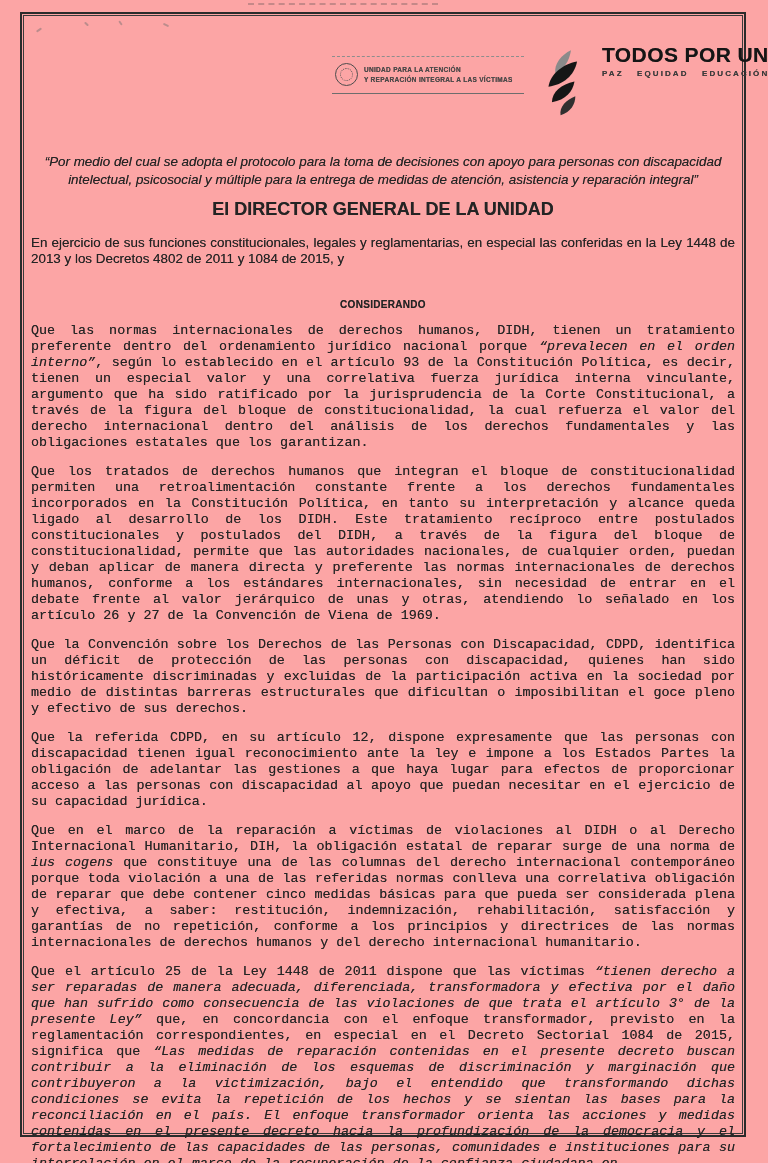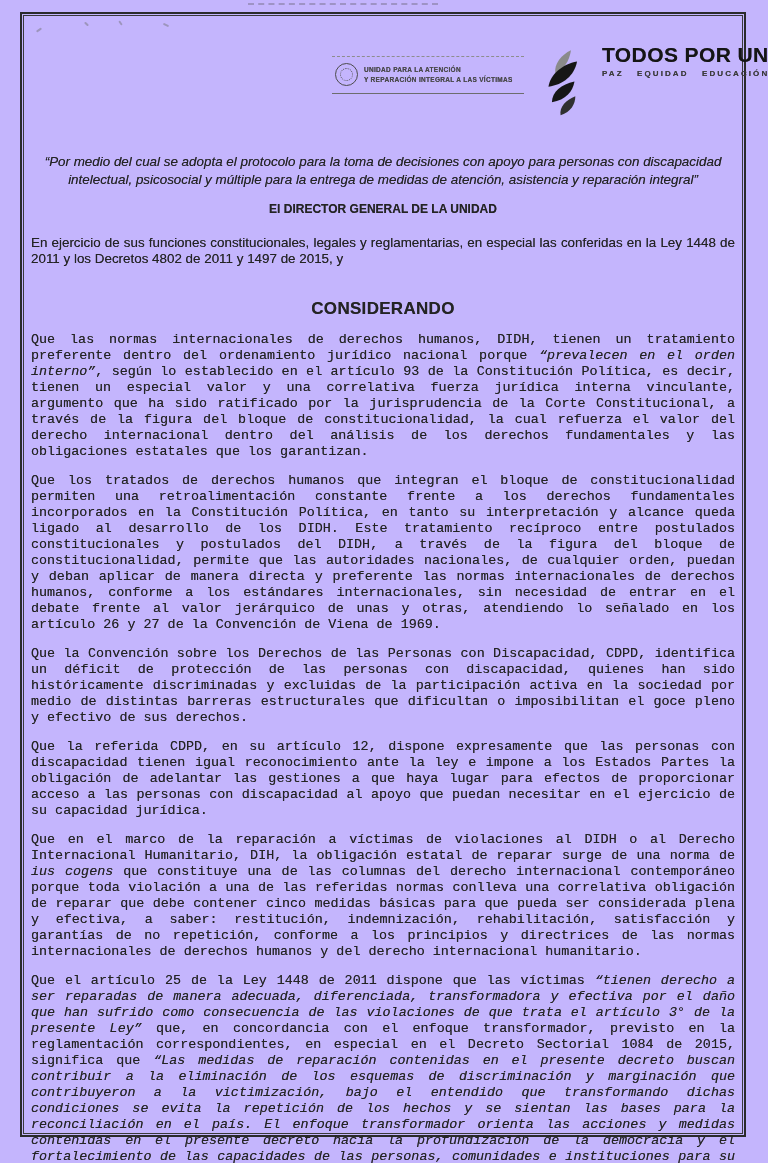--- a/index.html
+++ b/index.html
@@ -6,7 +6,7 @@
   .page {
     position: relative;
     width: 768px; height: 1163px;
-    background: #c4b5fd;
+    background: #fca5a5;
     overflow: hidden;
     font-family: "Liberation Sans", sans-serif;
     color: #242424;

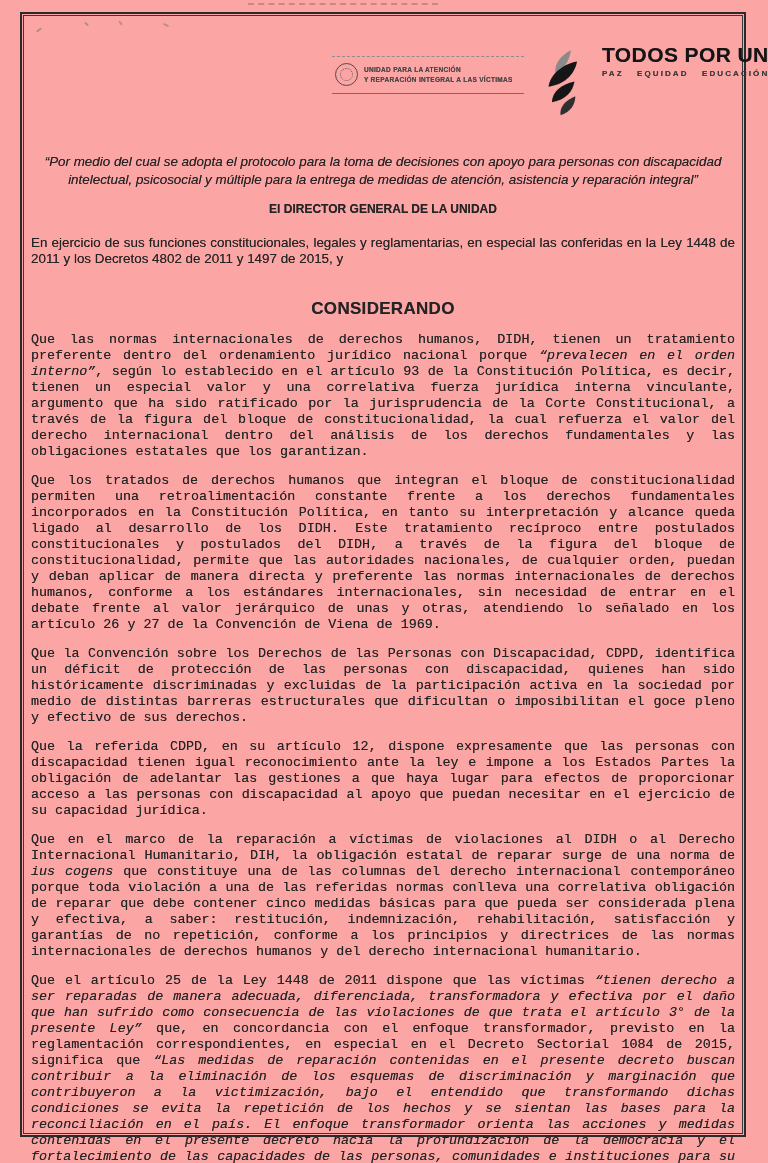--- a/index.html
+++ b/index.html
@@ -69,7 +69,7 @@
     font-weight: normal; font-style: italic;
     font-size: 13.4px; line-height: 17.5px;
   }
-  .authority { margin-top: 13px; text-align: center; font-weight: bold; font-size: 12px; line-height: 16.5px; }
+  .authority { margin-top: 13px; text-align: center; font-weight: bold; font-size: 18px; line-height: 16.5px; }
   .preamble { margin-top: 17px; text-align: justify; font-size: 13.4px; line-height: 16.5px; }
   .heading { margin-top: 31px; text-align: center; font-weight: bold; font-size: 17px; letter-spacing: .3px; }
   .paras { margin-top: 6px; font-family: Liberation Mono, monospace; }

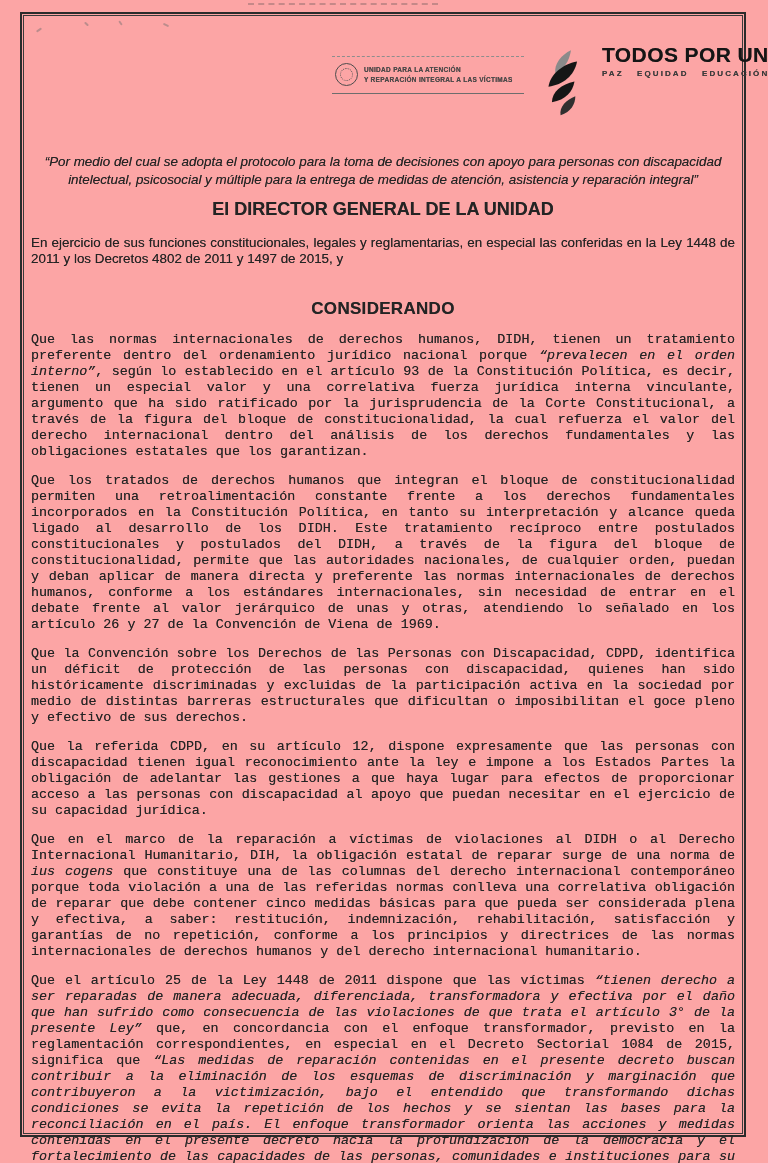--- a/index.html
+++ b/index.html
@@ -136,7 +136,7 @@
         <div>El DIRECTOR GENERAL DE LA UNIDAD</div>
       </div>
 
-      <div class="preamble">En ejercicio de sus funciones constitucionales, legales y reglamentarias, en especial las conferidas en la Ley 1448 de 2011 y los Decretos 4802 de 2011 y 1497 de 2015, y</div>
+      <div class="preamble">En ejercicio de sus funciones constitucionales, legales y reglamentarias, en especial las conferidas en la Ley 1448 de 2013 y los Decretos 4802 de 2011 y 1084 de 2015, y</div>
 
       <div class="heading">CONSIDERANDO</div>
 

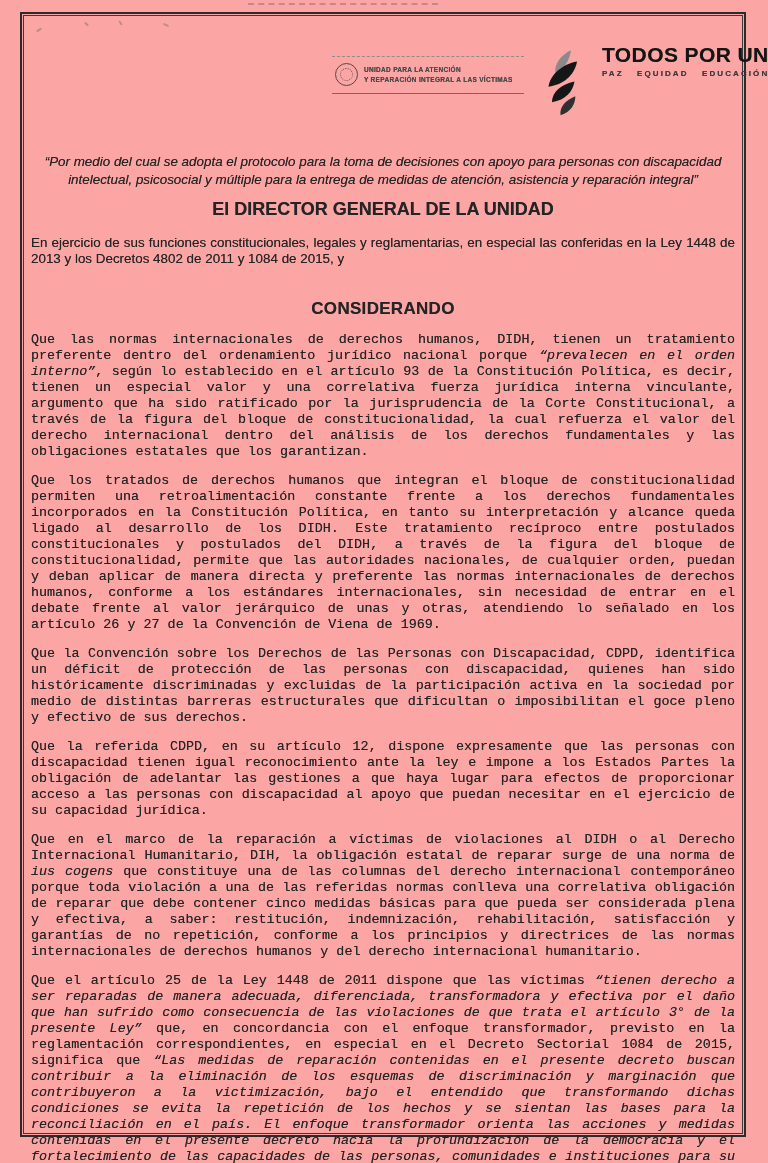--- a/index.html
+++ b/index.html
@@ -71,7 +71,7 @@
   }
   .authority { margin-top: 13px; text-align: center; font-weight: bold; font-size: 18px; line-height: 16.5px; }
   .preamble { margin-top: 17px; text-align: justify; font-size: 13.4px; line-height: 16.5px; }
-  .heading { margin-top: 31px; text-align: center; font-weight: bold; font-size: 17px; letter-spacing: .3px; }
+  .heading { margin-top: 31px; text-align: center; font-weight: bold; font-size: 10px; letter-spacing: .3px; }
   .paras { margin-top: 6px; font-family: Liberation Mono, monospace; }
   .paras p { margin: 13px 0 0 0; text-align: justify; font-size: 13.4px; line-height: 16px; }
   .it { font-style: italic; }

